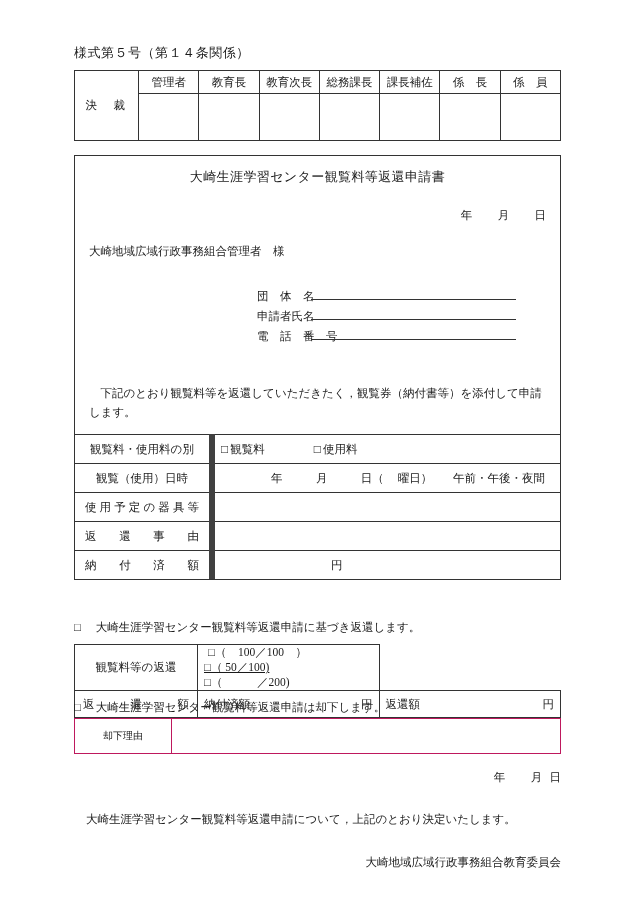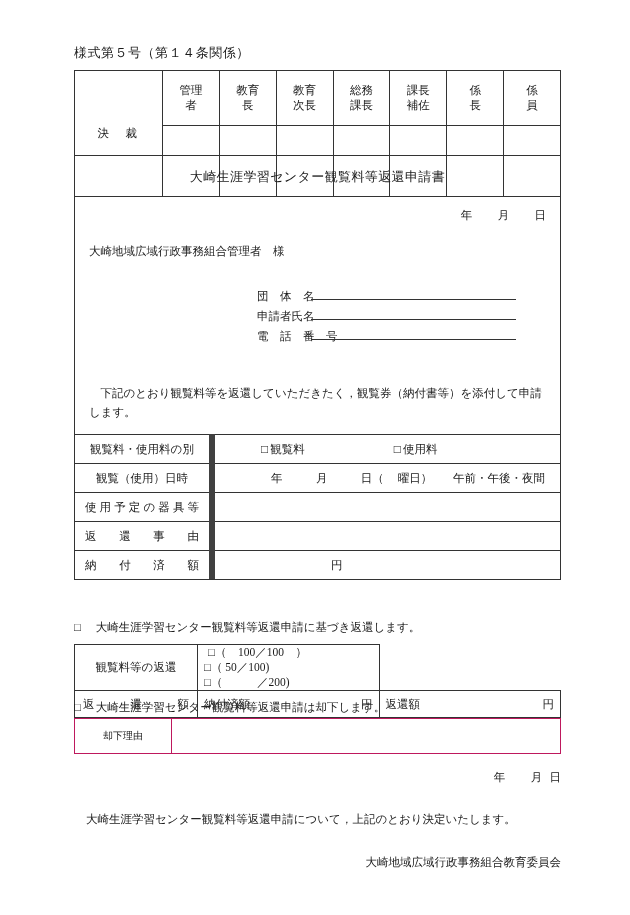--- a/index.html
+++ b/index.html
@@ -50,7 +50,7 @@
     font-size: 11.5px;
     text-align: center;
     vertical-align: middle;
-    padding: 12px;
+    padding: 0;
   }
   .approval .lbl-cell {
     width: 63px;

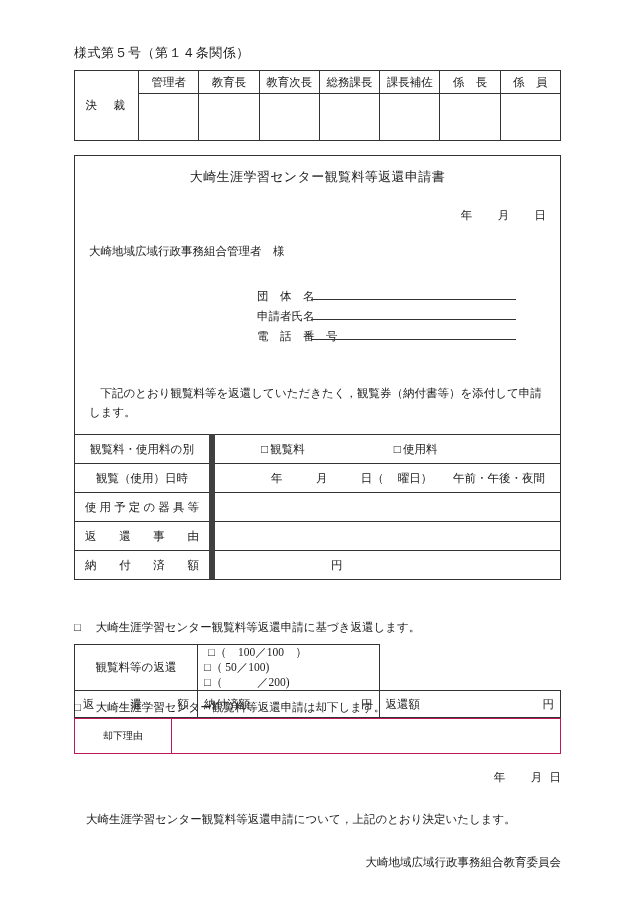--- a/index.html
+++ b/index.html
@@ -167,7 +167,7 @@
     text-align-last: center;
   }
   .cb { font-size: 12px; margin-right: 2px; }
-  .fee-opts span.opt { margin-right: 46px; margin-left: 40px; }
+  .fee-opts span.opt { margin-right: 46px; }
   .dt-row { padding-left: 56px !important; }
   .dt-row .g { display: inline-block; width: 42px; }
   .dt-row .g2 { display: inline-block; width: 34px; }

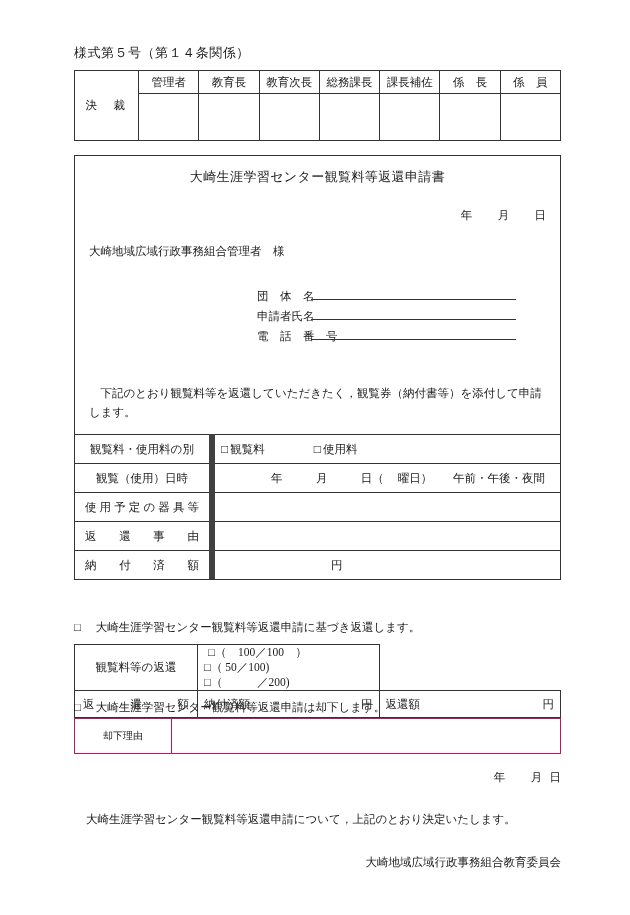--- a/index.html
+++ b/index.html
@@ -214,7 +214,7 @@
   }
   .ratio span.opt { display: inline-block; }
   .ratio .o1 { margin-right: 38px; margin-left: 4px; }
-  .ratio .o2 { margin-right: 40px; }
+  .ratio .o2 { margin-right: 40px; text-decoration: underline; }
   .amt-inner { display: flex; justify-content: space-between; }
 
   .reject-table {

